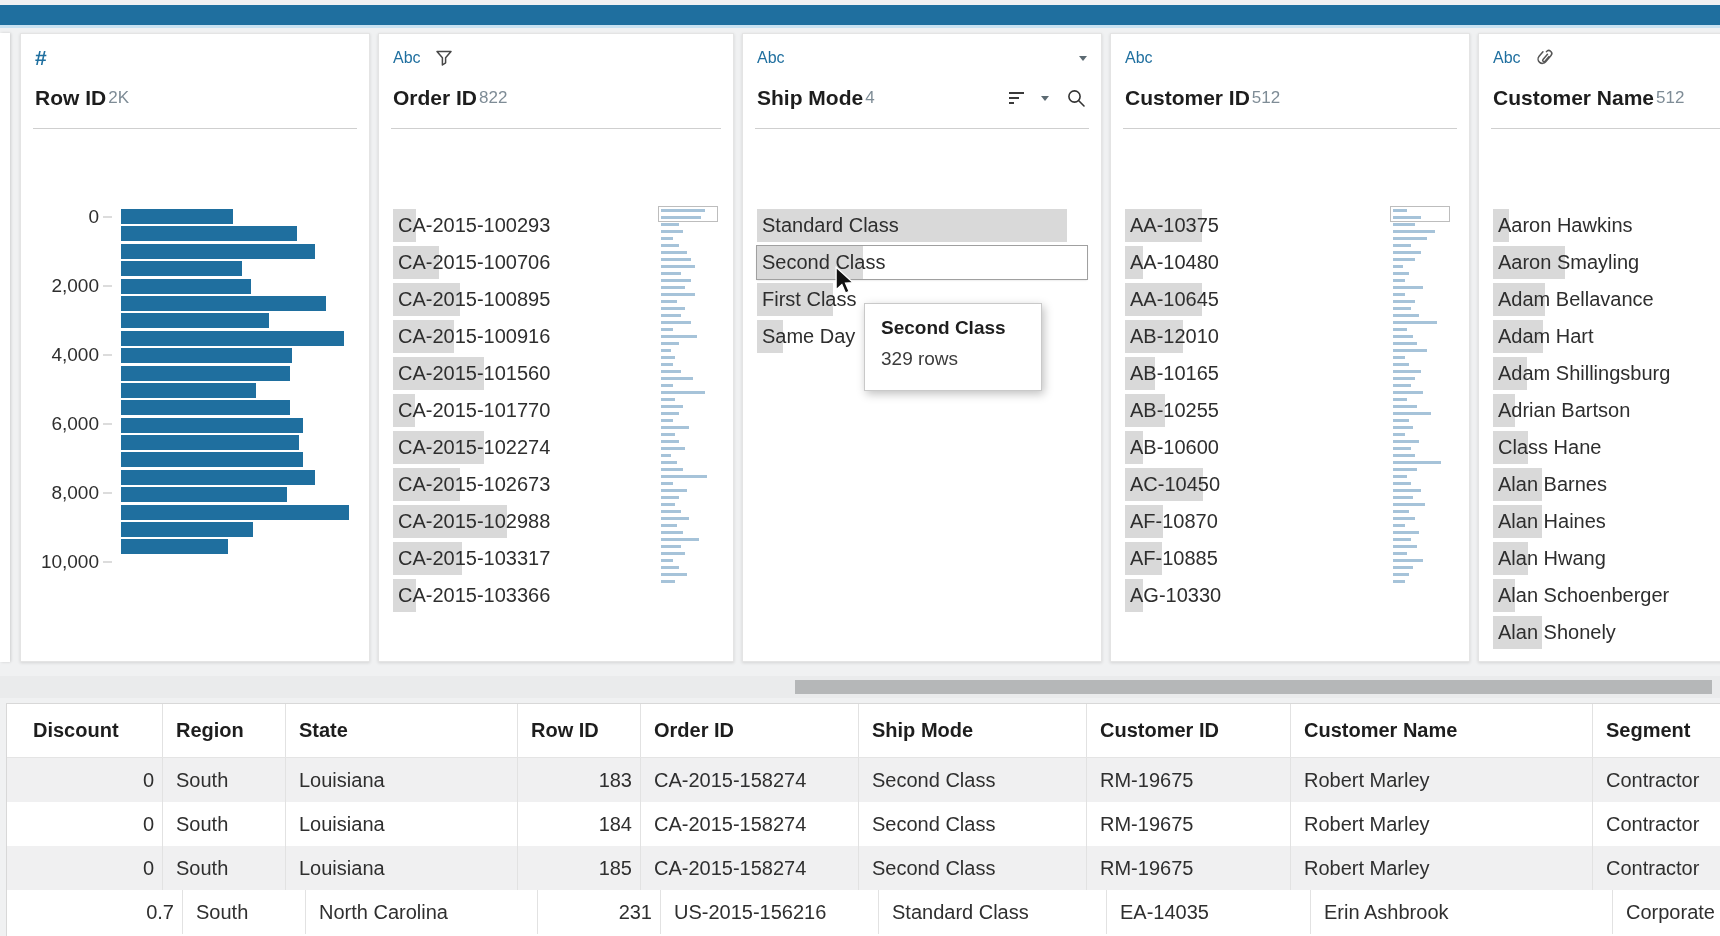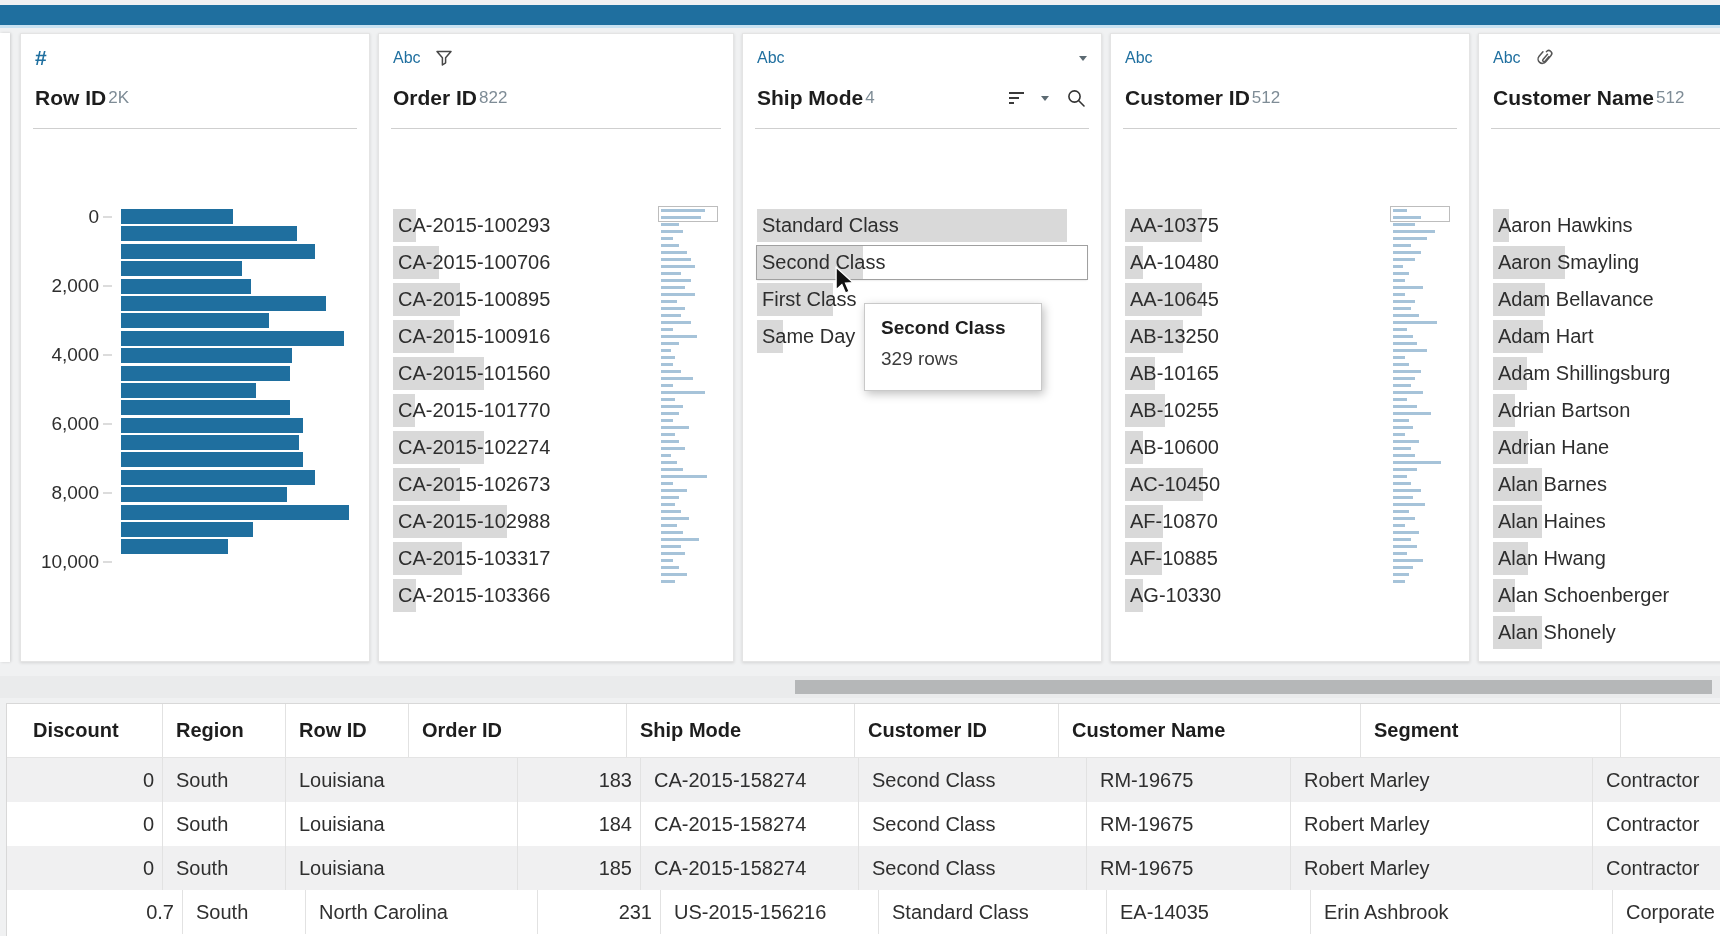--- a/index.html
+++ b/index.html
@@ -250,7 +250,7 @@
         <div class="val-row"><div class="val-bar" style="width: 77px;"></div><span class="val-text">AA-10375</span></div>
         <div class="val-row"><div class="val-bar" style="width: 18px;"></div><span class="val-text">AA-10480</span></div>
         <div class="val-row"><div class="val-bar" style="width: 77px;"></div><span class="val-text">AA-10645</span></div>
-        <div class="val-row"><div class="val-bar" style="width: 58px;"></div><span class="val-text">AB-13250</span></div>
+        <div class="val-row"><div class="val-bar" style="width: 58px;"></div><span class="val-text">AB-12010</span></div>
         <div class="val-row"><div class="val-bar" style="width: 30px;"></div><span class="val-text">AB-10165</span></div>
         <div class="val-row"><div class="val-bar" style="width: 40px;"></div><span class="val-text">AB-10255</span></div>
         <div class="val-row"><div class="val-bar" style="width: 18px;"></div><span class="val-text">AB-10600</span></div>

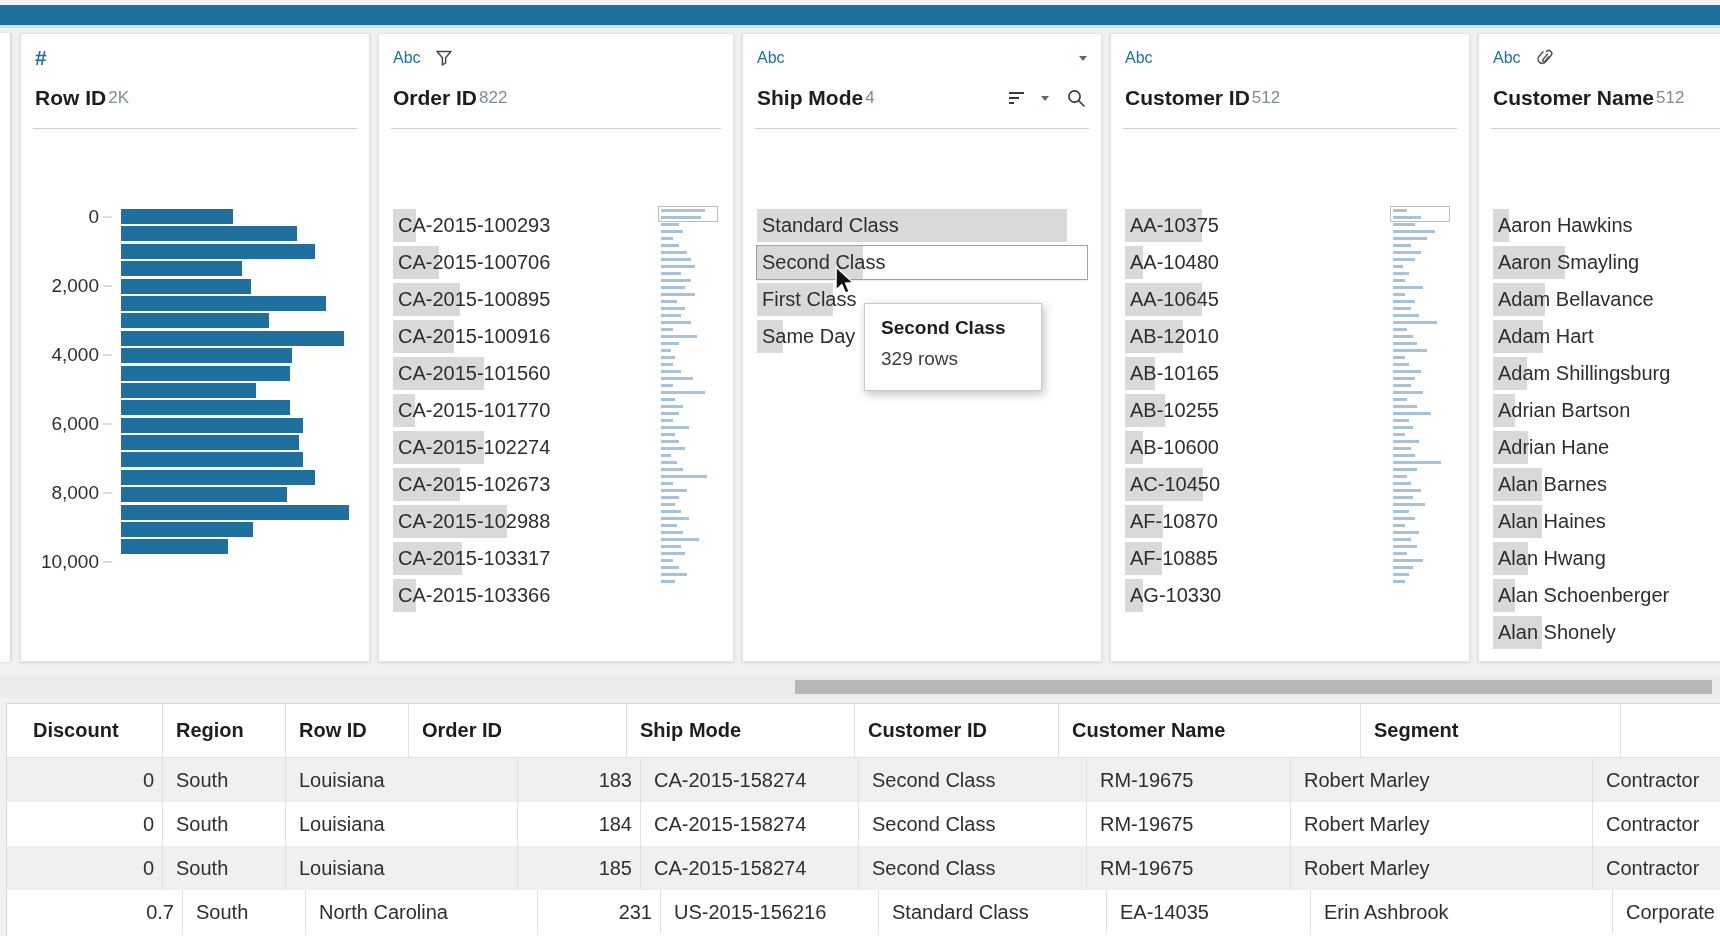--- a/index.html
+++ b/index.html
@@ -339,7 +339,7 @@
         <div class="val-row"><div class="val-bar" style="width: 50px;"></div><span class="val-text">Adam Hart</span></div>
         <div class="val-row"><div class="val-bar" style="width: 34px;"></div><span class="val-text">Adam Shillingsburg</span></div>
         <div class="val-row"><div class="val-bar" style="width: 22px;"></div><span class="val-text">Adrian Bartson</span></div>
-        <div class="val-row"><div class="val-bar" style="width: 35px;"></div><span class="val-text">Adrian Hane</span></div>
+        <div class="val-row"><div class="val-bar" style="width: 35px;"></div><span class="val-text">Class Hane</span></div>
         <div class="val-row"><div class="val-bar" style="width: 49px;"></div><span class="val-text">Alan Barnes</span></div>
         <div class="val-row"><div class="val-bar" style="width: 49px;"></div><span class="val-text">Alan Haines</span></div>
         <div class="val-row"><div class="val-bar" style="width: 35px;"></div><span class="val-text">Alan Hwang</span></div>

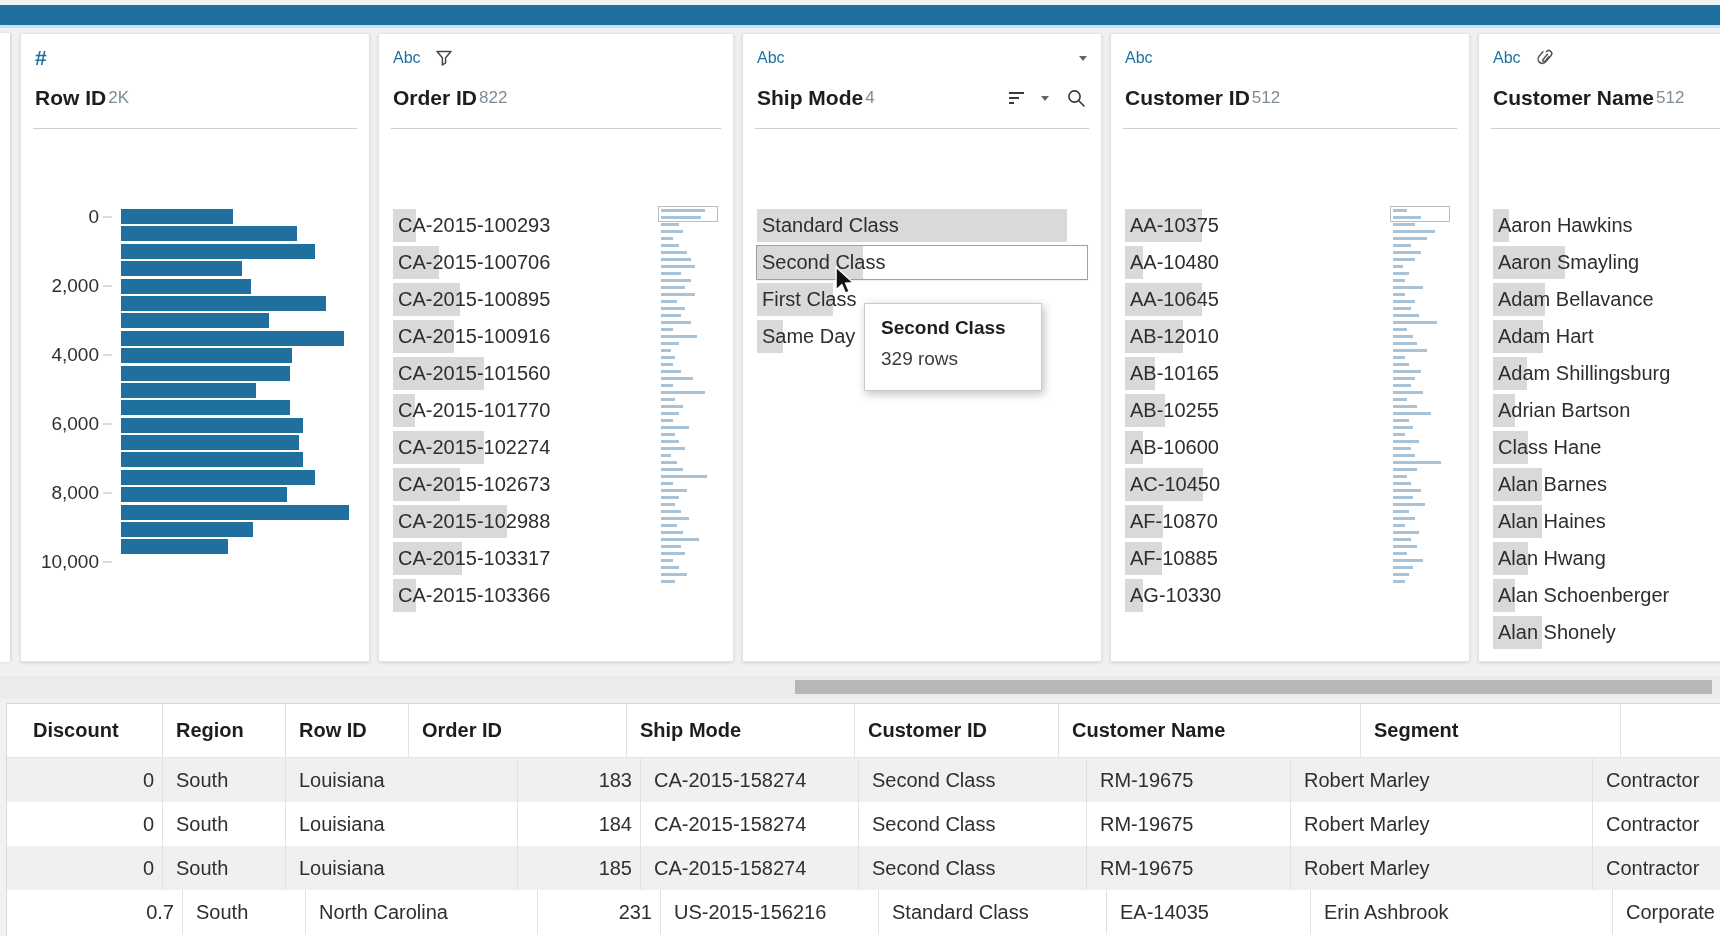--- a/index.html
+++ b/index.html
@@ -368,6 +368,7 @@
     <div class="grid-row header">
       <div class="grid-cell first" style="width: 156px;">Discount</div>
       <div class="grid-cell" style="width: 123px;">Region</div>
+      <div class="grid-cell" style="width: 232px;">State</div>
       <div class="grid-cell" style="width: 123px;">Row ID</div>
       <div class="grid-cell" style="width: 218px;">Order ID</div>
       <div class="grid-cell" style="width: 228px;">Ship Mode</div>

